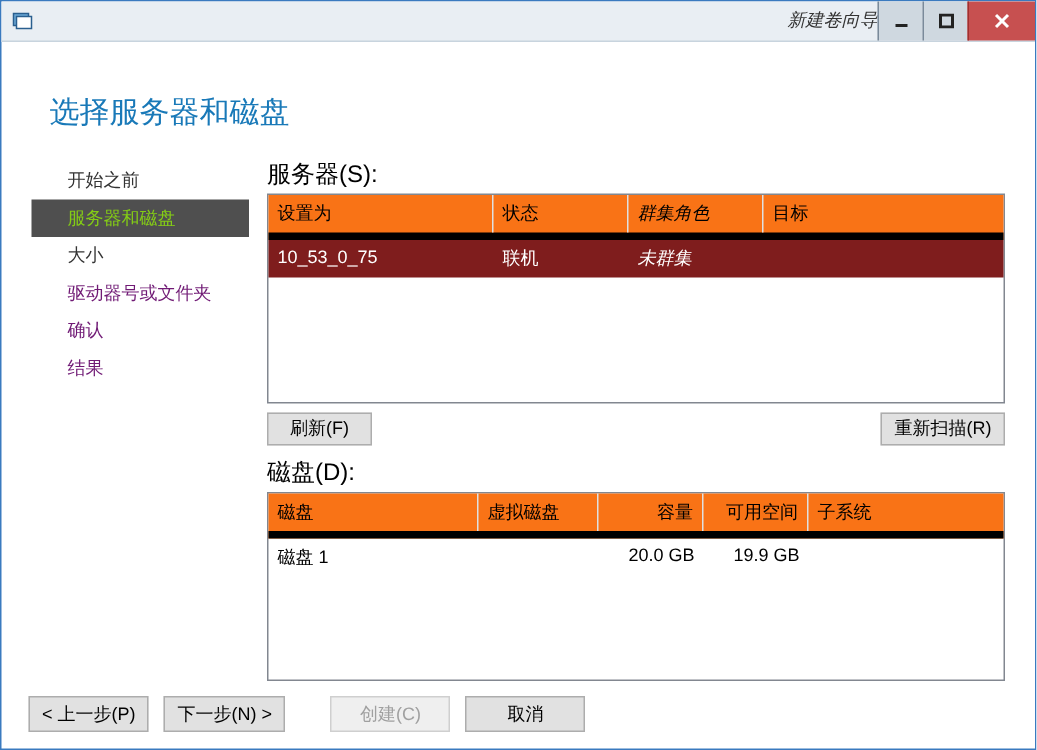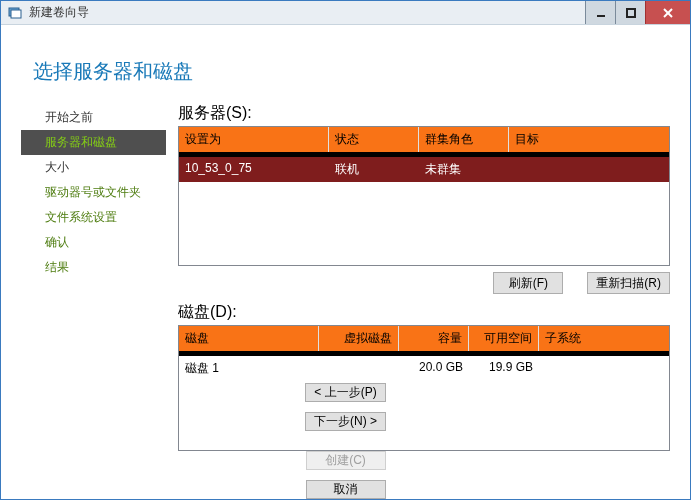--- a/index.html
+++ b/index.html
@@ -7,7 +7,7 @@
   .window { width:691px; height:500px; border:1px solid #3a7abf; display:flex; flex-direction:column; }
   .titlebar { height:28px; background:#e9eef3; border-bottom:1px solid #c8d4de; display:flex; align-items:center; padding-left:6px; }
   .titlebar .icon { width:16px; height:16px; margin-right:6px; display:flex; align-items:center; justify-content:center; }
-  .titlebar .title { flex:1; text-align:left; font-size:12px; color:#333; }
+  .titlebar .title { flex:1; text-align:right; font-size:12px; color:#333;font-style:italic; }
   .winbtns { display:flex; height:100%; }
   .winbtn { width:30px; display:flex; align-items:center; justify-content:center; border-left:1px solid #7a8a9a; background:#cfd8e0; }
   .winbtn.close { background:#c75050; color:#fff; width:45px; border-left:1px solid #a03030; }

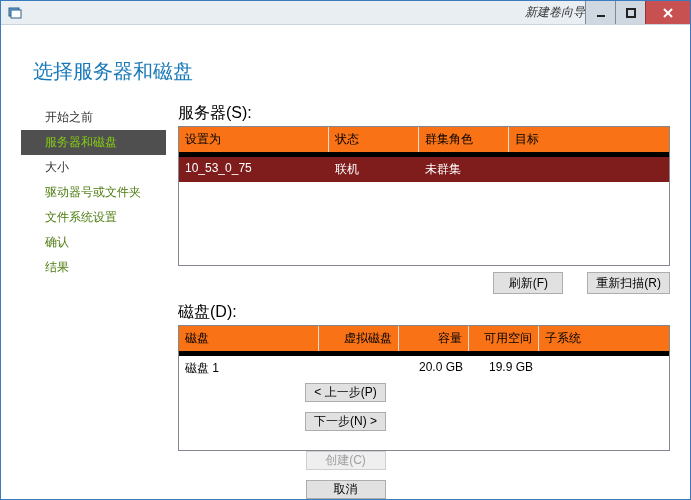--- a/index.html
+++ b/index.html
@@ -30,7 +30,7 @@
   .gc { padding:4px 6px; font-size:12px; white-space:nowrap; overflow:hidden; }
   .server-grid { height:140px; }
   .server-grid .c1 { width:150px; } .server-grid .c2 { width:90px; }
-  .server-grid .c3 { width:90px; } .server-grid .c4 { flex:1; }
+  .server-grid .c3 { width:90px;font-style:italic; } .server-grid .c4 { flex:1; }
   .btnrow { display:flex; justify-content:flex-end; gap:24px; padding:6px 0 8px 0; }
   .btn { min-width:70px; height:22px; border:1px solid #adadad; background:#e1e1e1; font-size:12px; padding:0 8px; cursor:pointer; }
   .btn:disabled { color:#a0a0a0; background:#efefef; border-color:#cfcfcf; cursor:default; }

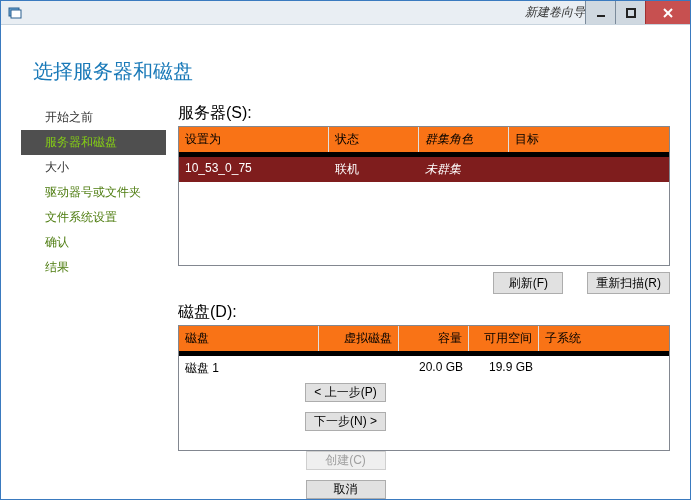--- a/index.html
+++ b/index.html
@@ -18,7 +18,7 @@
   .nav { width:145px; padding-top:2px; }
   .nav-item { padding:4px 8px 4px 24px; font-size:12px; color:#333; cursor:default; }
   .nav-item.active { background:#4f4f4f; color:#84cc16; }
-  .nav-item.disabled { color:#4d7c0f; }
+  .nav-item.disabled { color:#701a75; }
   .main { flex:1; display:flex; flex-direction:column; padding-left:12px; }
   .section-label { font-size:16px; margin-bottom:2px; }
   .grid { border:1px solid #828790; background:#fff; }

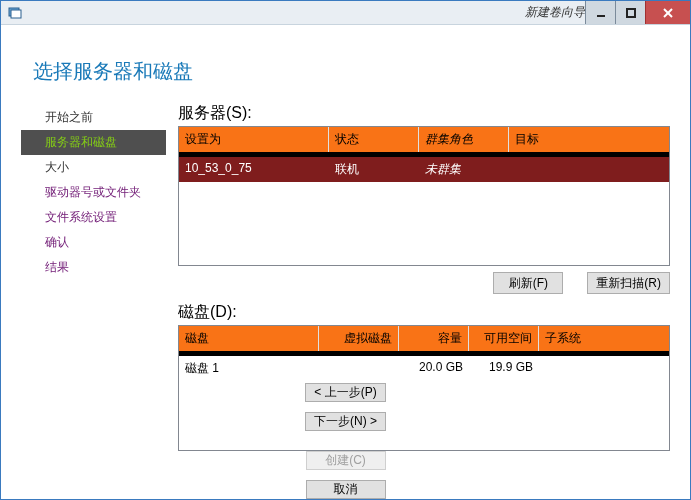--- a/index.html
+++ b/index.html
@@ -82,7 +82,6 @@
         <div class="nav-item active">服务器和磁盘</div>
         <div class="nav-item">大小</div>
         <div class="nav-item disabled">驱动器号或文件夹</div>
-        <div class="nav-item disabled">文件系统设置</div>
         <div class="nav-item disabled">确认</div>
         <div class="nav-item disabled">结果</div>
       </div>

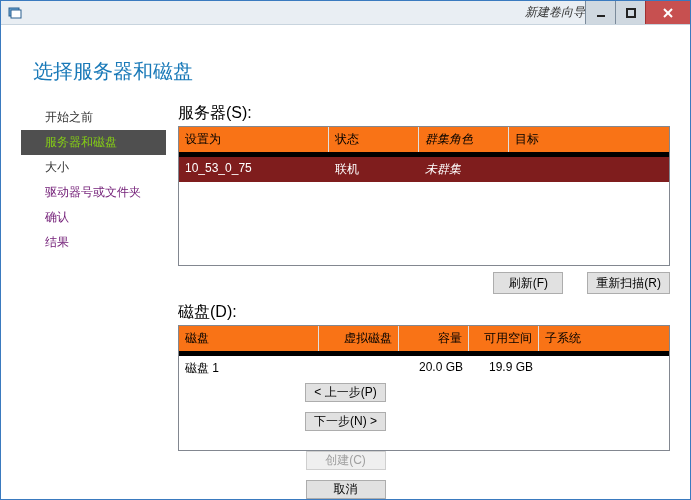--- a/index.html
+++ b/index.html
@@ -31,7 +31,7 @@
   .server-grid { height:140px; }
   .server-grid .c1 { width:150px; } .server-grid .c2 { width:90px; }
   .server-grid .c3 { width:90px;font-style:italic; } .server-grid .c4 { flex:1; }
-  .btnrow { display:flex; justify-content:flex-end; gap:24px; padding:6px 0 8px 0; }
+  .btnrow { display:flex; justify-content:space-between; gap:12px; padding:6px 0 8px 0; }
   .btn { min-width:70px; height:22px; border:1px solid #adadad; background:#e1e1e1; font-size:12px; padding:0 8px; cursor:pointer; }
   .btn:disabled { color:#a0a0a0; background:#efefef; border-color:#cfcfcf; cursor:default; }
   .disk-grid { height:126px; }

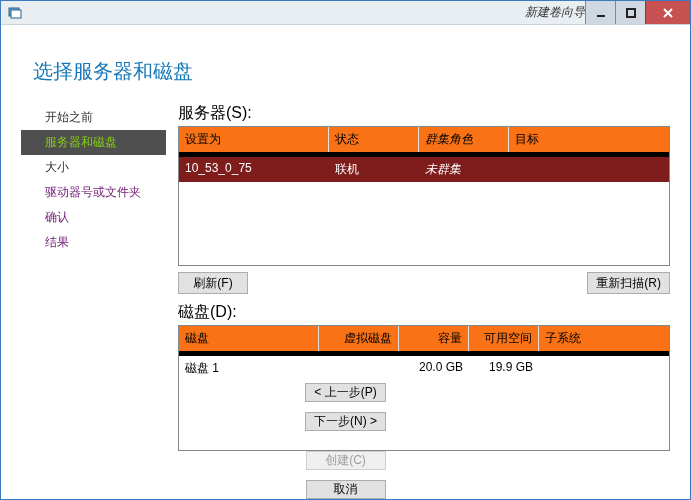--- a/index.html
+++ b/index.html
@@ -35,7 +35,7 @@
   .btn { min-width:70px; height:22px; border:1px solid #adadad; background:#e1e1e1; font-size:12px; padding:0 8px; cursor:pointer; }
   .btn:disabled { color:#a0a0a0; background:#efefef; border-color:#cfcfcf; cursor:default; }
   .disk-grid { height:126px; }
-  .disk-grid .d1 { width:140px; } .disk-grid .d2 { width:80px; text-align:right; }
+  .disk-grid .d1 { width:140px; } .disk-grid .d2 { width:80px; }
   .disk-grid .d3 { width:70px; text-align:right; } .disk-grid .d4 { width:70px; text-align:right; }
   .disk-grid .d5 { flex:1; }
   .footer { height:48px; border-top:0; display:flex; align-items:center; justify-content:flex-end; padding:0 18px; gap:10px;flex-direction:column; }

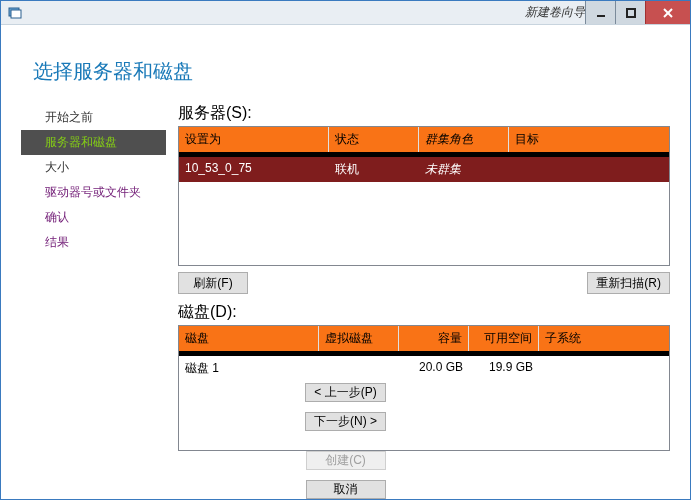--- a/index.html
+++ b/index.html
@@ -38,7 +38,7 @@
   .disk-grid .d1 { width:140px; } .disk-grid .d2 { width:80px; }
   .disk-grid .d3 { width:70px; text-align:right; } .disk-grid .d4 { width:70px; text-align:right; }
   .disk-grid .d5 { flex:1; }
-  .footer { height:48px; border-top:0; display:flex; align-items:center; justify-content:flex-end; padding:0 18px; gap:10px;flex-direction:column; }
+  .footer { height:48px; border-top:0; display:flex; align-items:center; padding:0 18px; gap:10px; }
   .footer .btn { min-width:80px; height:24px; }
   .spacer { width:10px; }
 </style>

